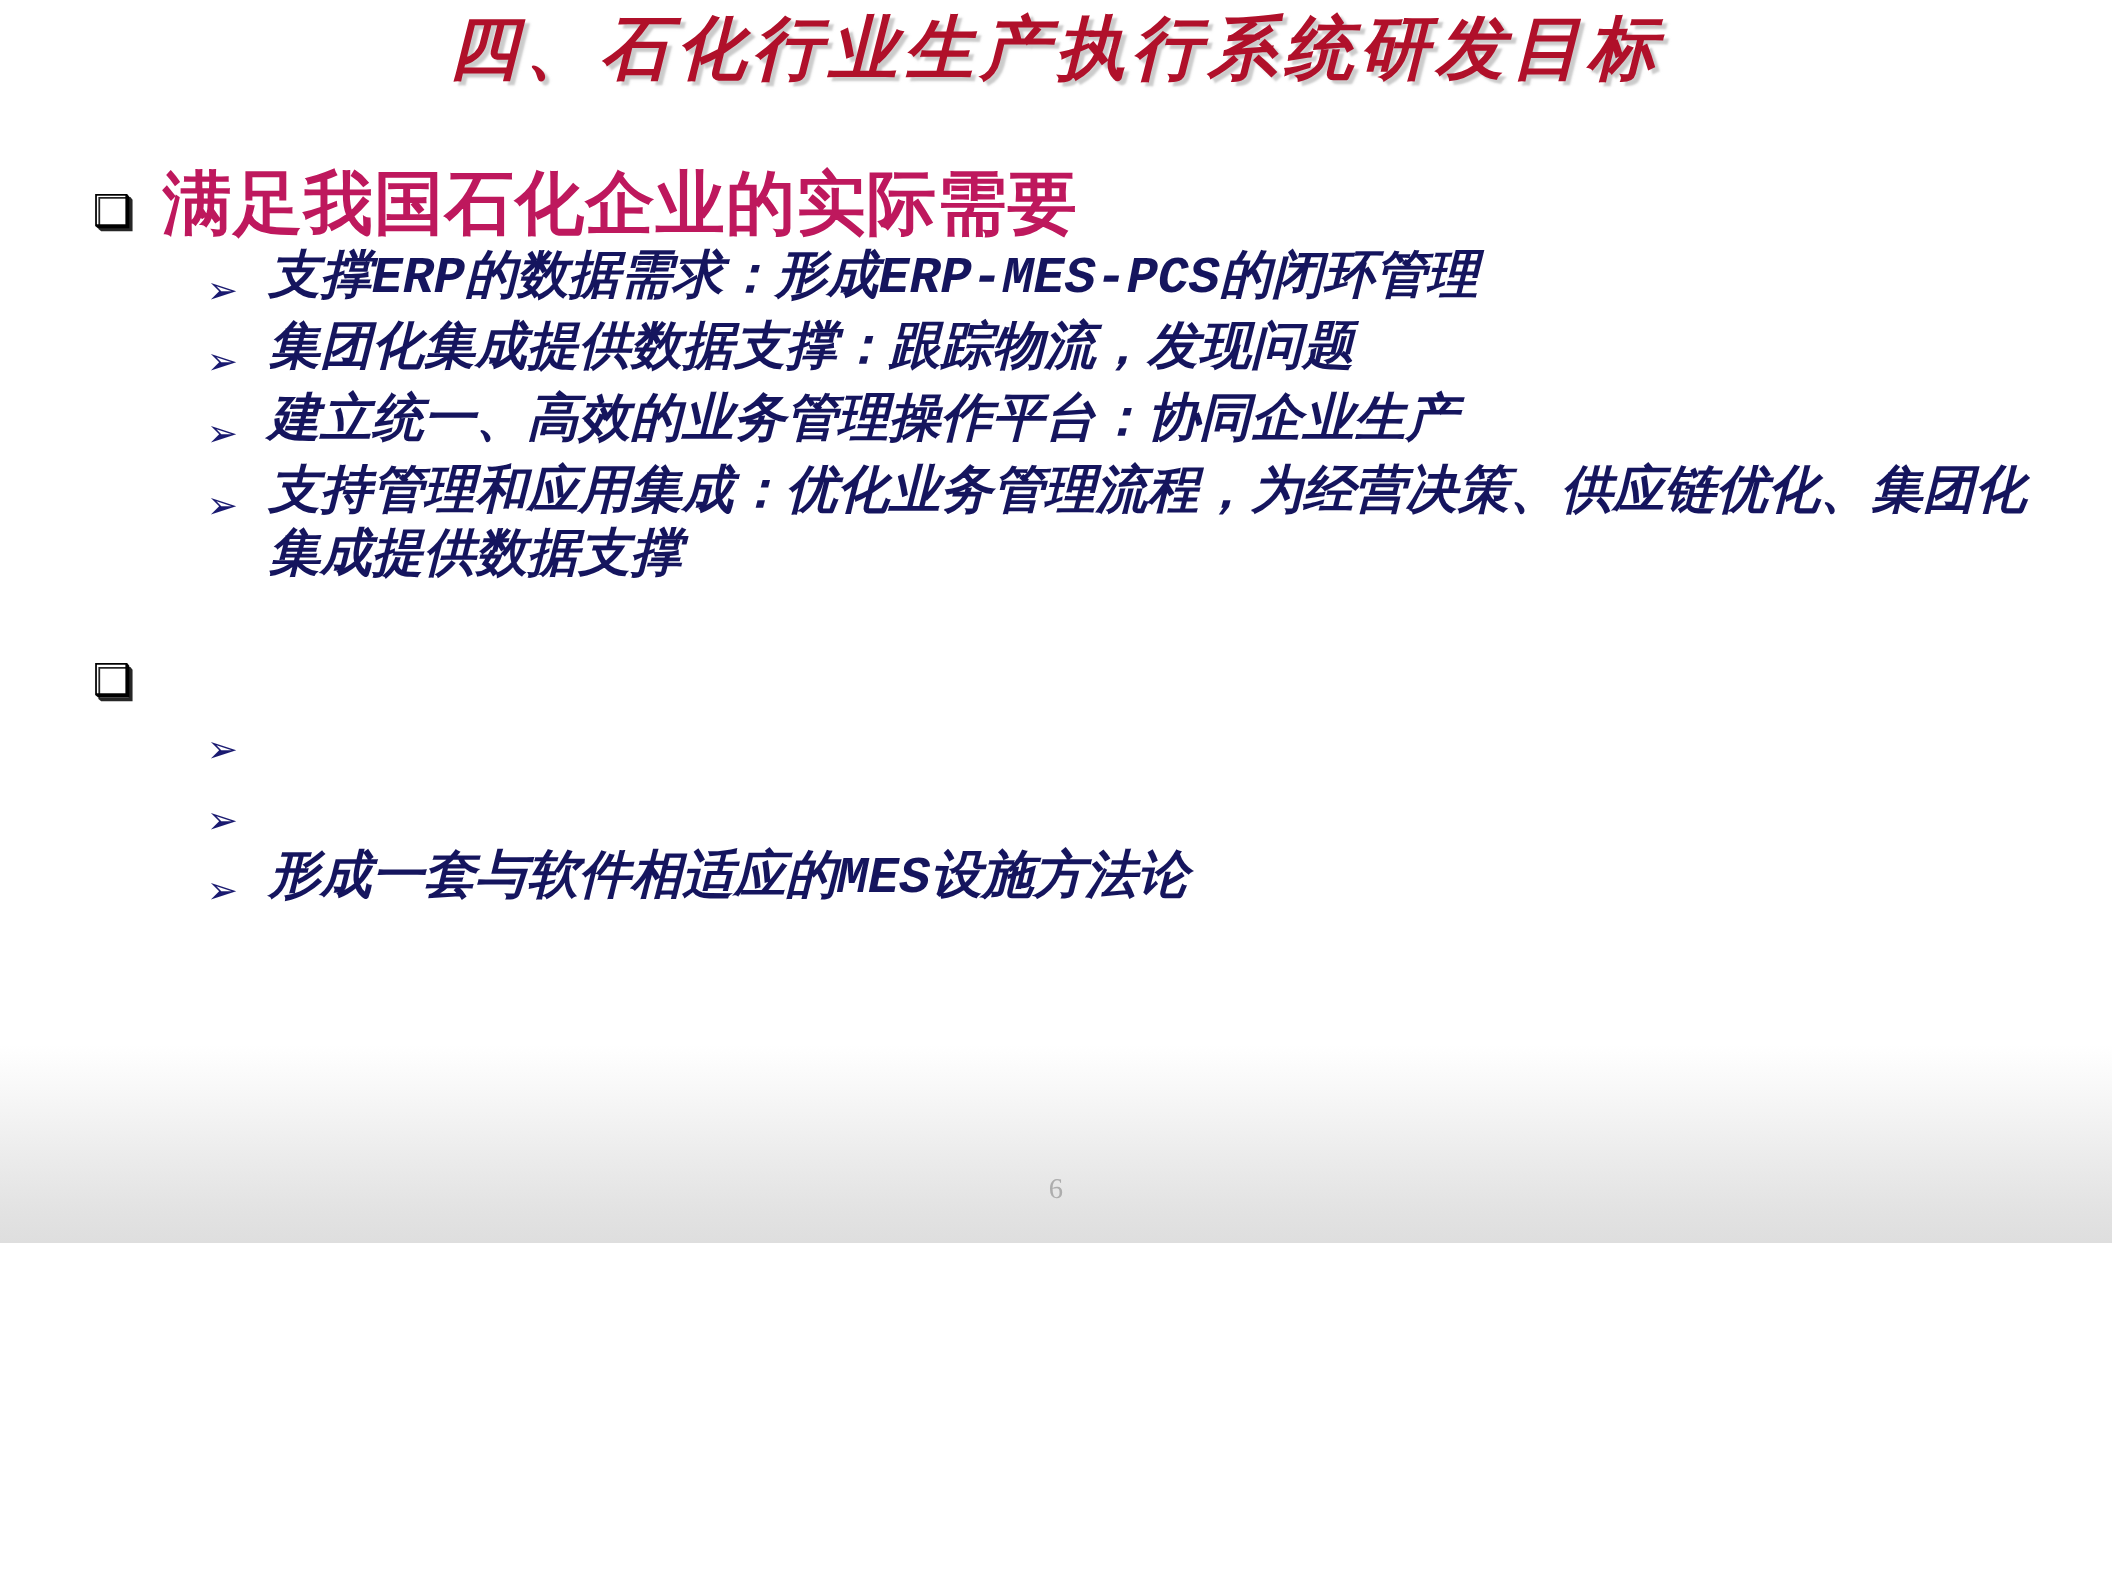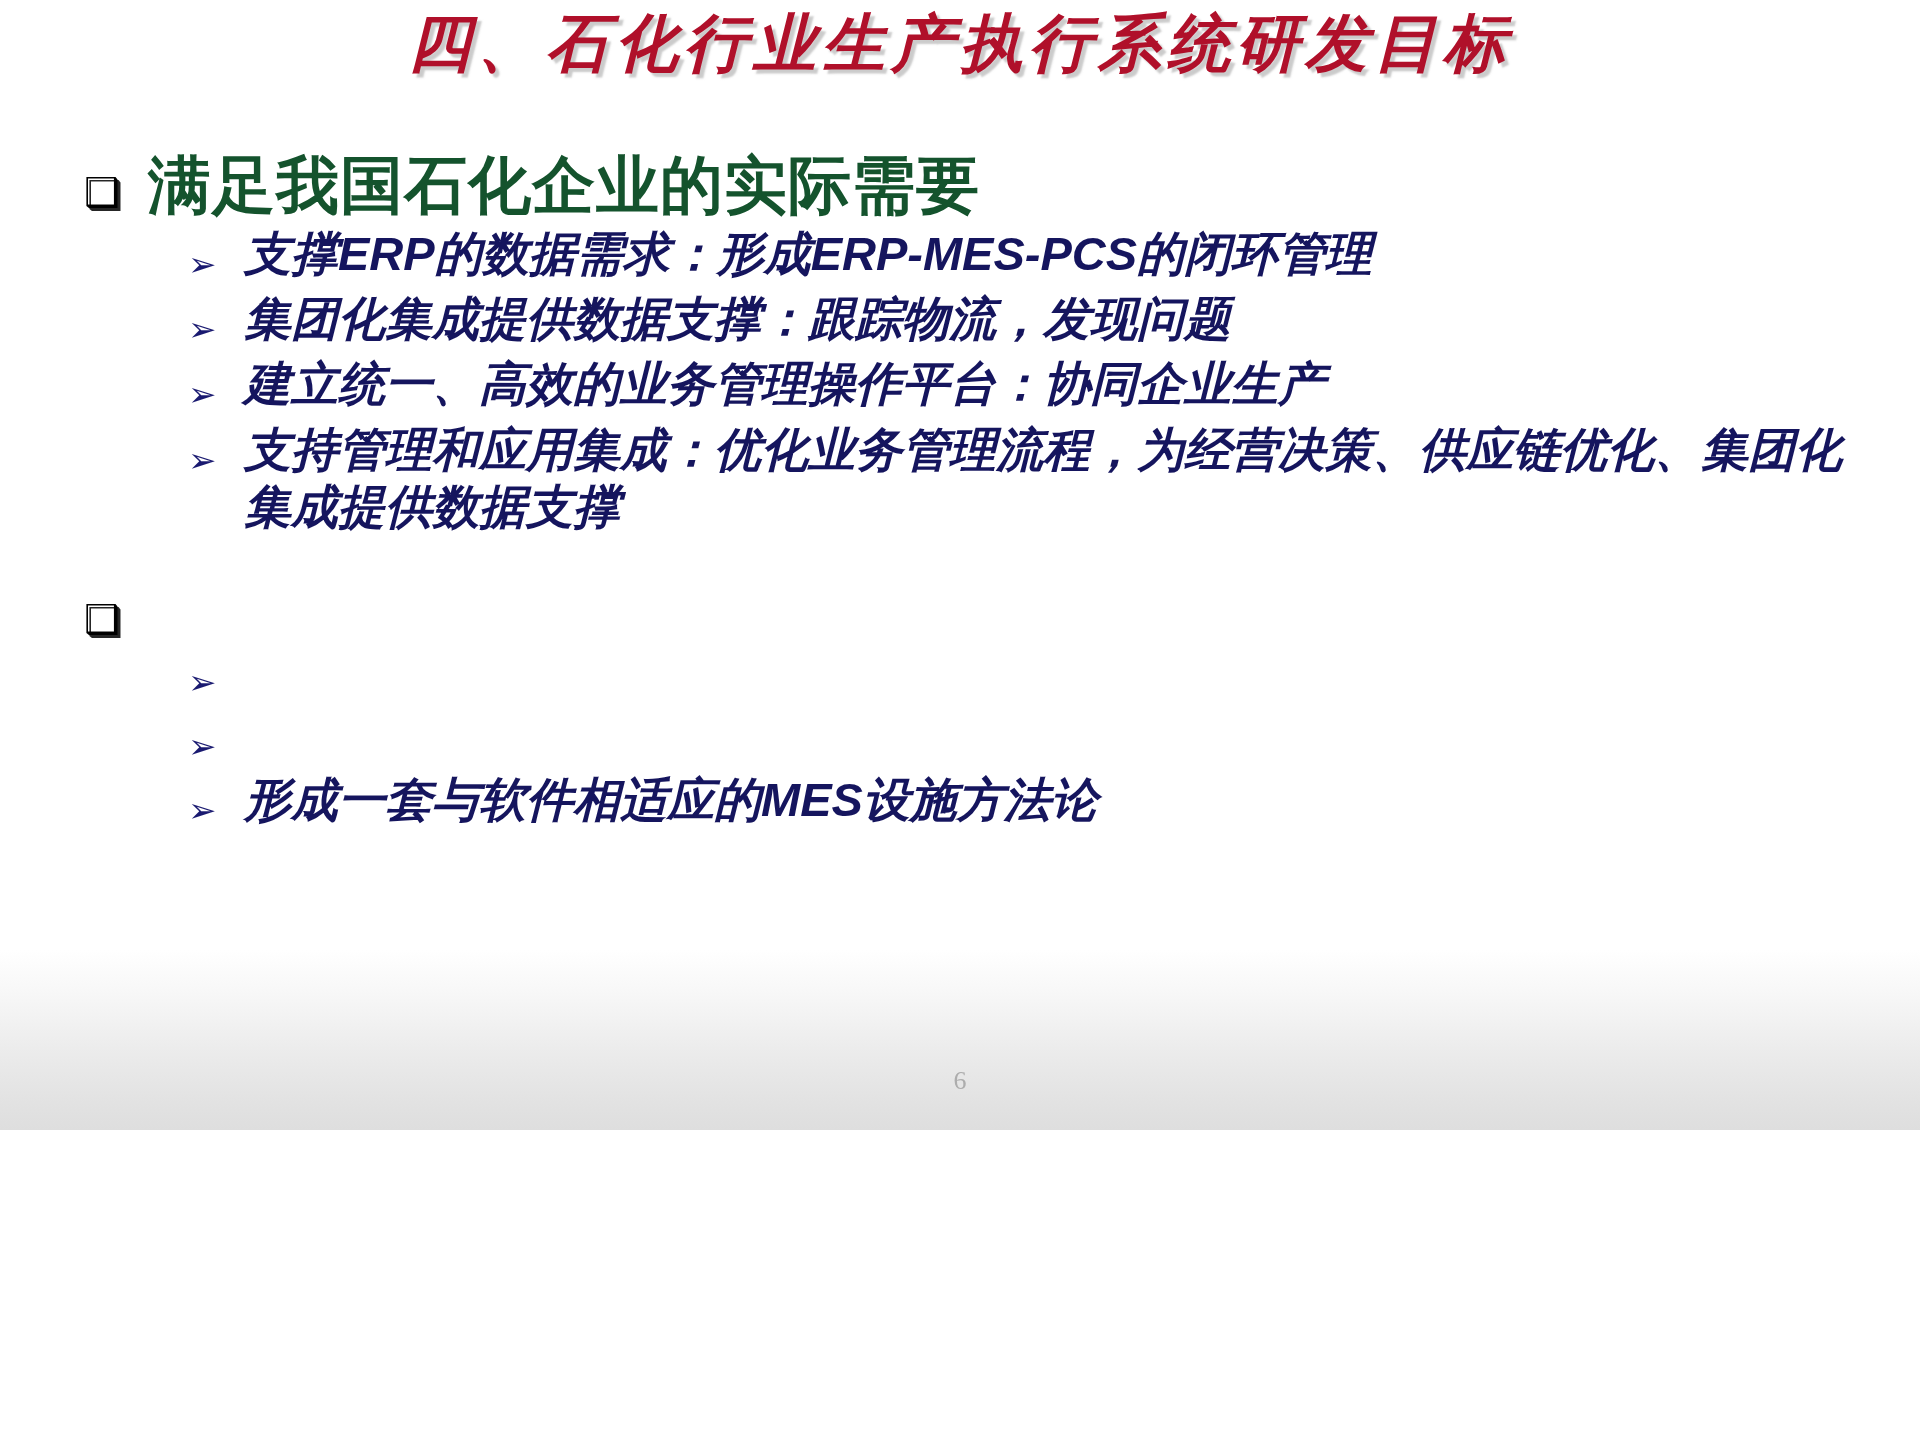--- a/index.html
+++ b/index.html
@@ -76,7 +76,7 @@
   .lvl1 .txt {
     font-size: 63px;
     font-weight: bold;
-    color: #14532d;
+    color: #be185d;
     line-height: 1.12;
     letter-spacing: 1px;
     white-space: nowrap;

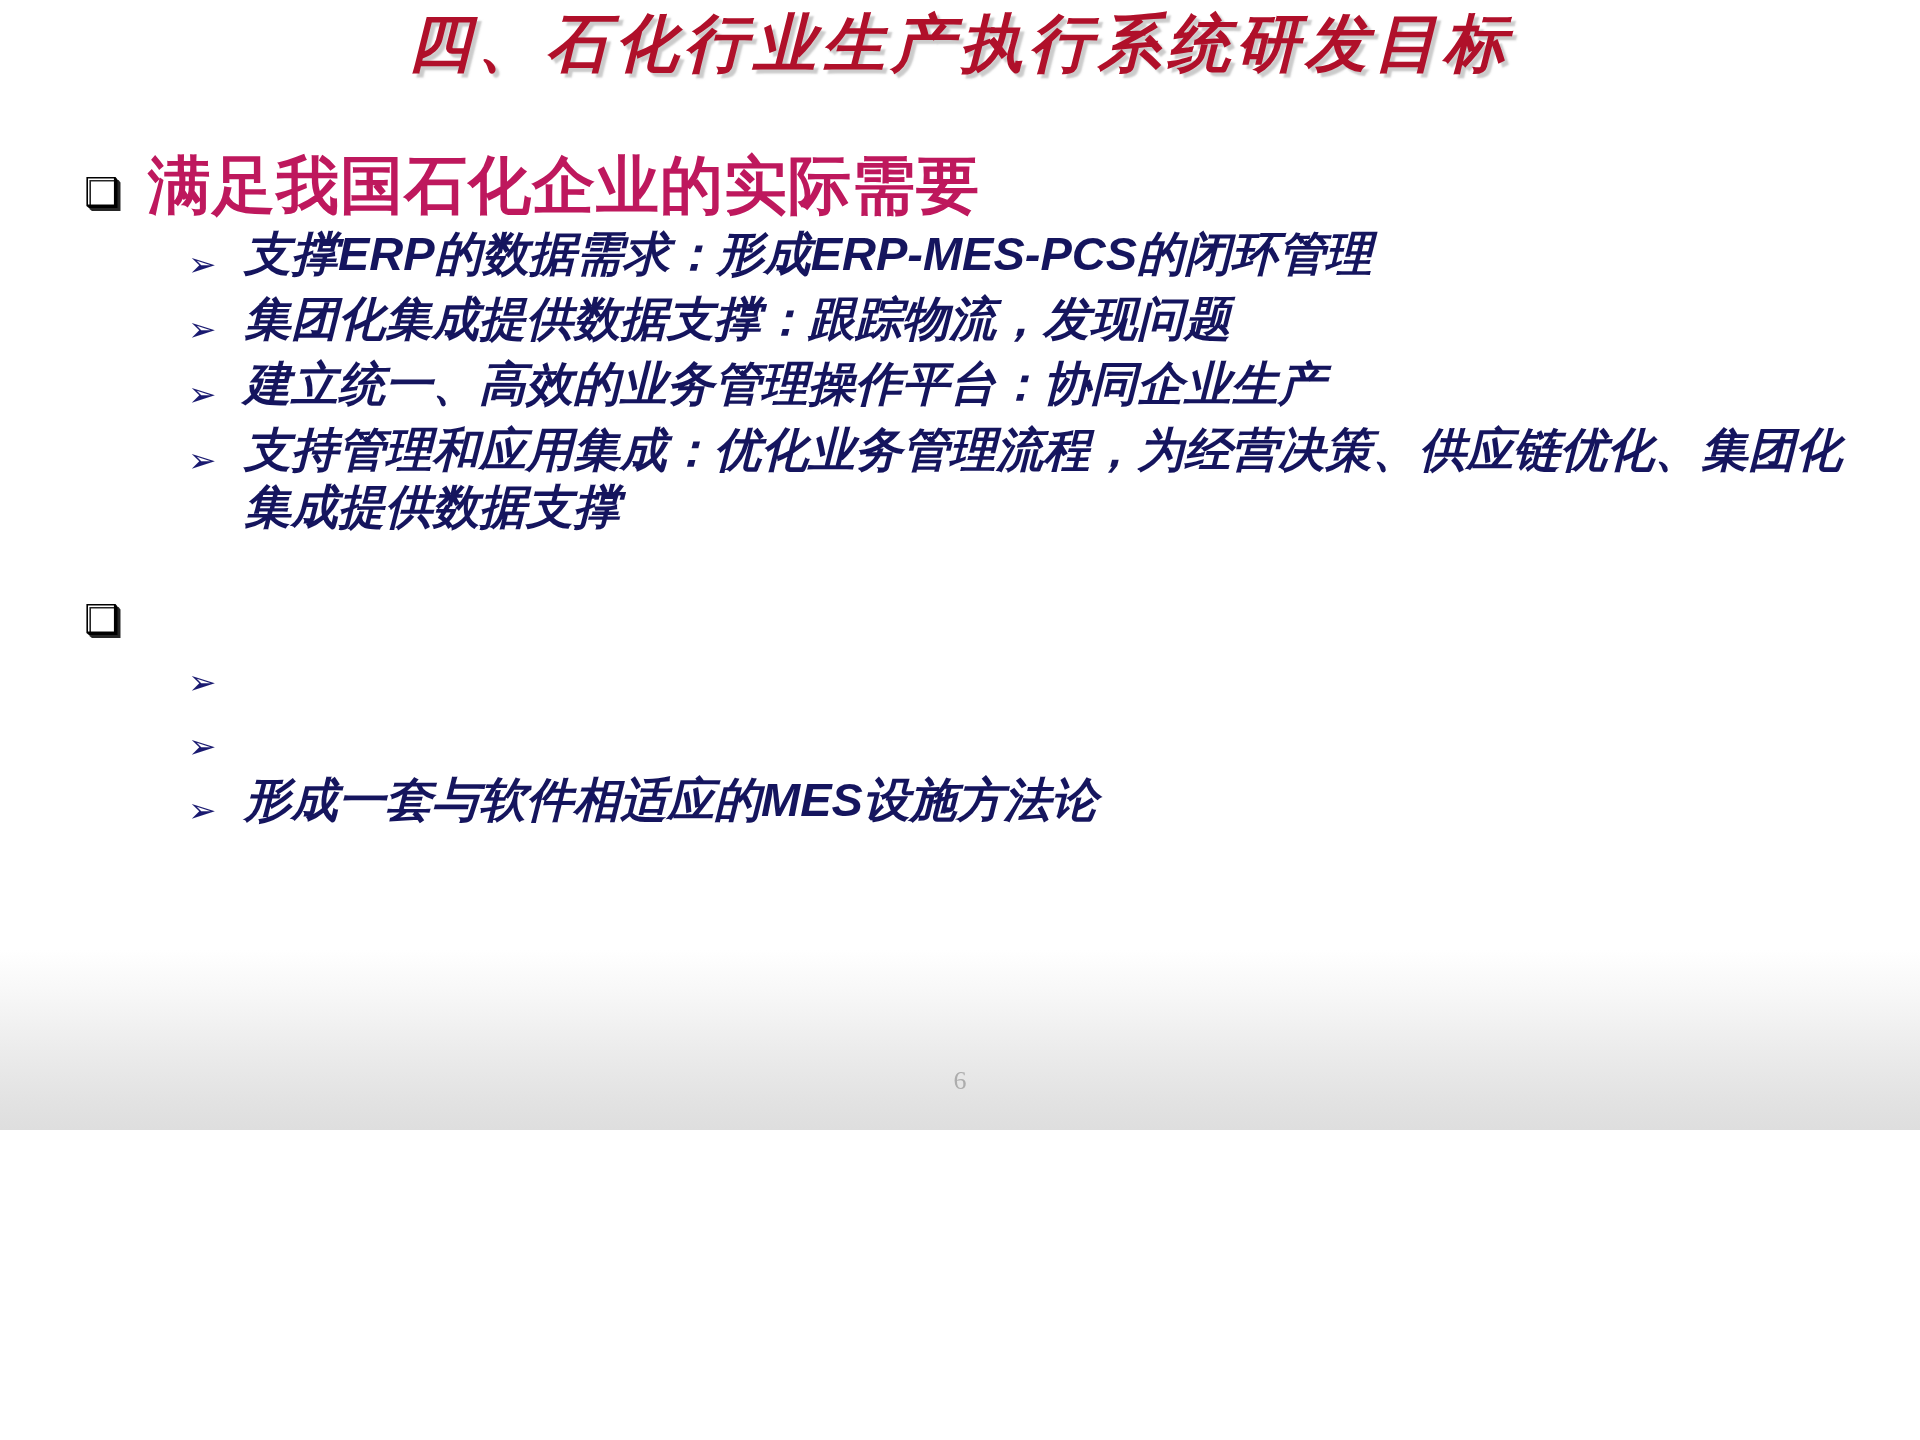--- a/index.html
+++ b/index.html
@@ -98,7 +98,7 @@
     font-family: "DejaVu Sans", sans-serif;
   }
   .lvl2 .txt {
-    font-family: Liberation Sans, sans-serif;
+    font-family: Liberation Mono, monospace;
     font-weight: bold;
     font-style: italic;
     font-size: 47px;

